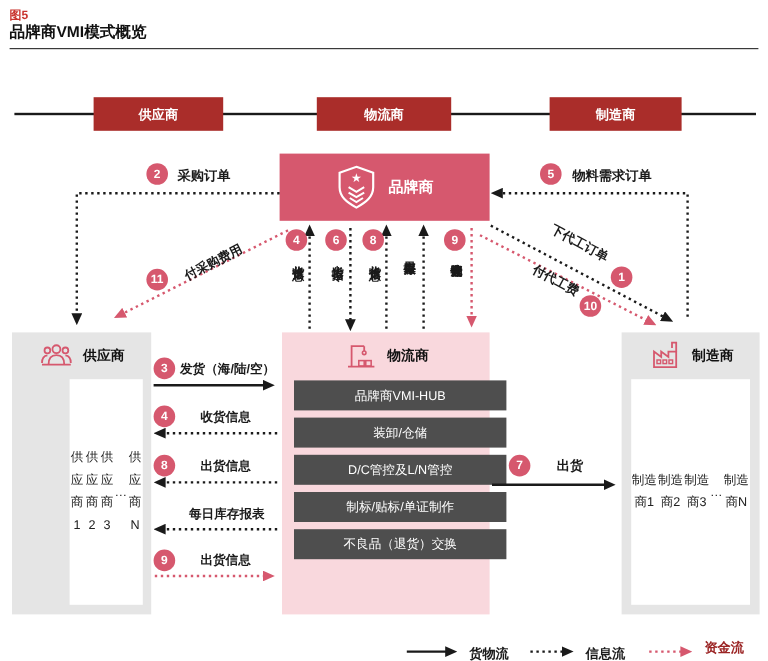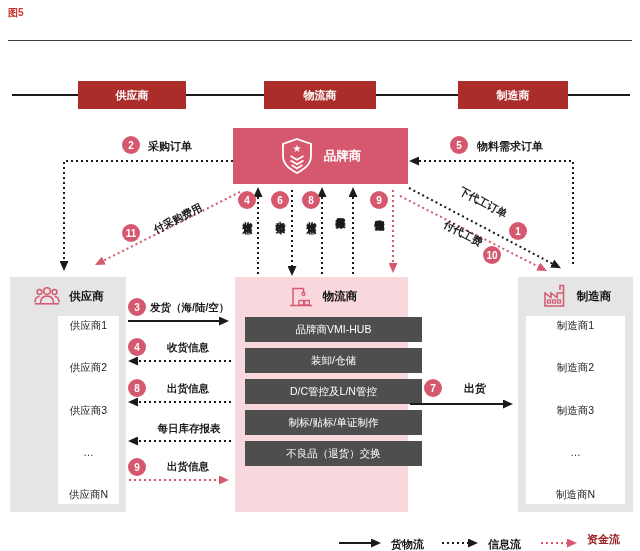--- a/index.html
+++ b/index.html
@@ -51,6 +51,7 @@
 <div id="canvas">
 
   <div class="abs fig-label">图5</div>
+  <div class="abs page-title">品牌商VMI模式概览</div>
   <div class="abs title-rule"></div>
 
   <div class="abs chain-line"></div>

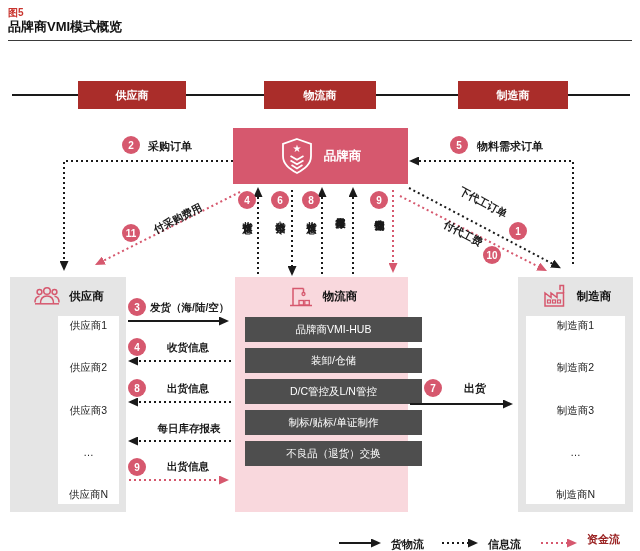--- a/index.html
+++ b/index.html
@@ -29,7 +29,7 @@
   .zone-box{width:36px;height:54px;background:var(--darkbox);color:#fff;font-size:10.5px;
     display:flex;align-items:center;justify-content:center;text-align:center}
   .zone-box span{display:block;width:23px;word-break:break-all;line-height:15px}
-  .white-list{background:#fff;display:flex;flex-direction:column;align-items:center;justify-content:space-between}
+  .white-list{background:#fff;display:flex;align-items:center;justify-content:center}
   .white-list div{font-size:10.5px;color:#222;line-height:19px;text-align:center}
   .svc-col{display:flex;flex-direction:column;gap:6px}
   .svc-box{width:177px;height:25px;background:var(--darkbox);color:#fff;font-size:10.5px;

